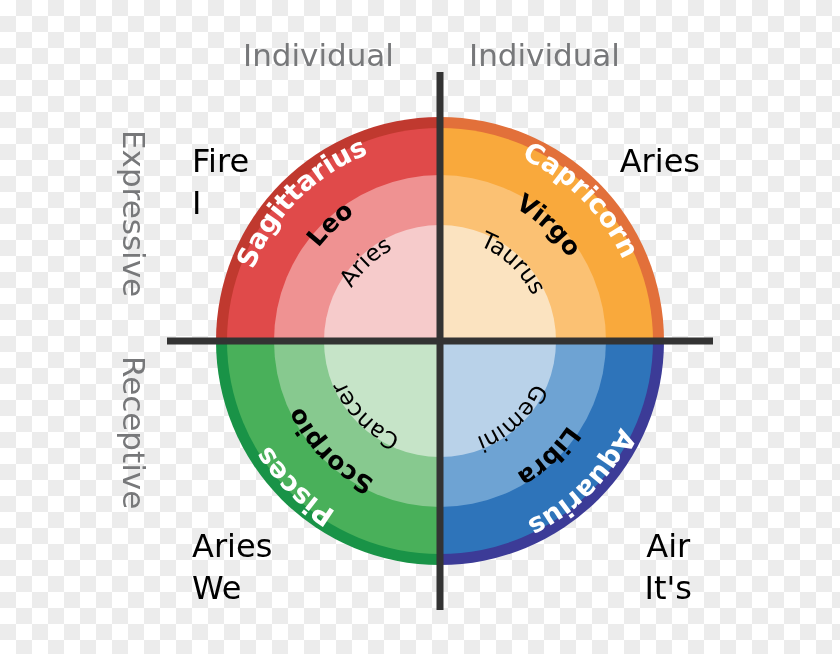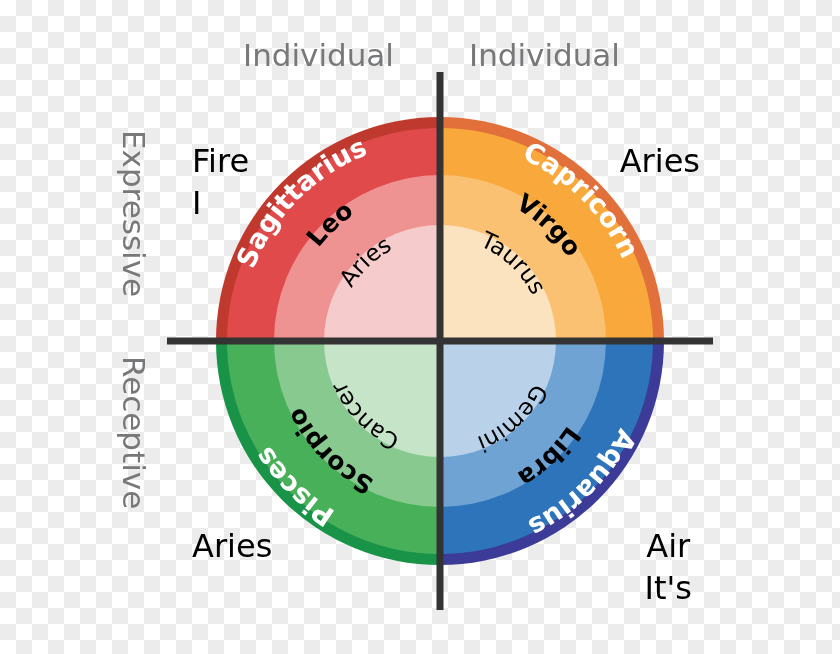--- a/index.html
+++ b/index.html
@@ -169,6 +169,7 @@
   </div>
   <div class="elem-label" id="elem-water">
     <span>Aries</span>
+    <span class="sub">We</span>
   </div>
   <div class="elem-label" id="elem-air">
     <span>Air</span>

